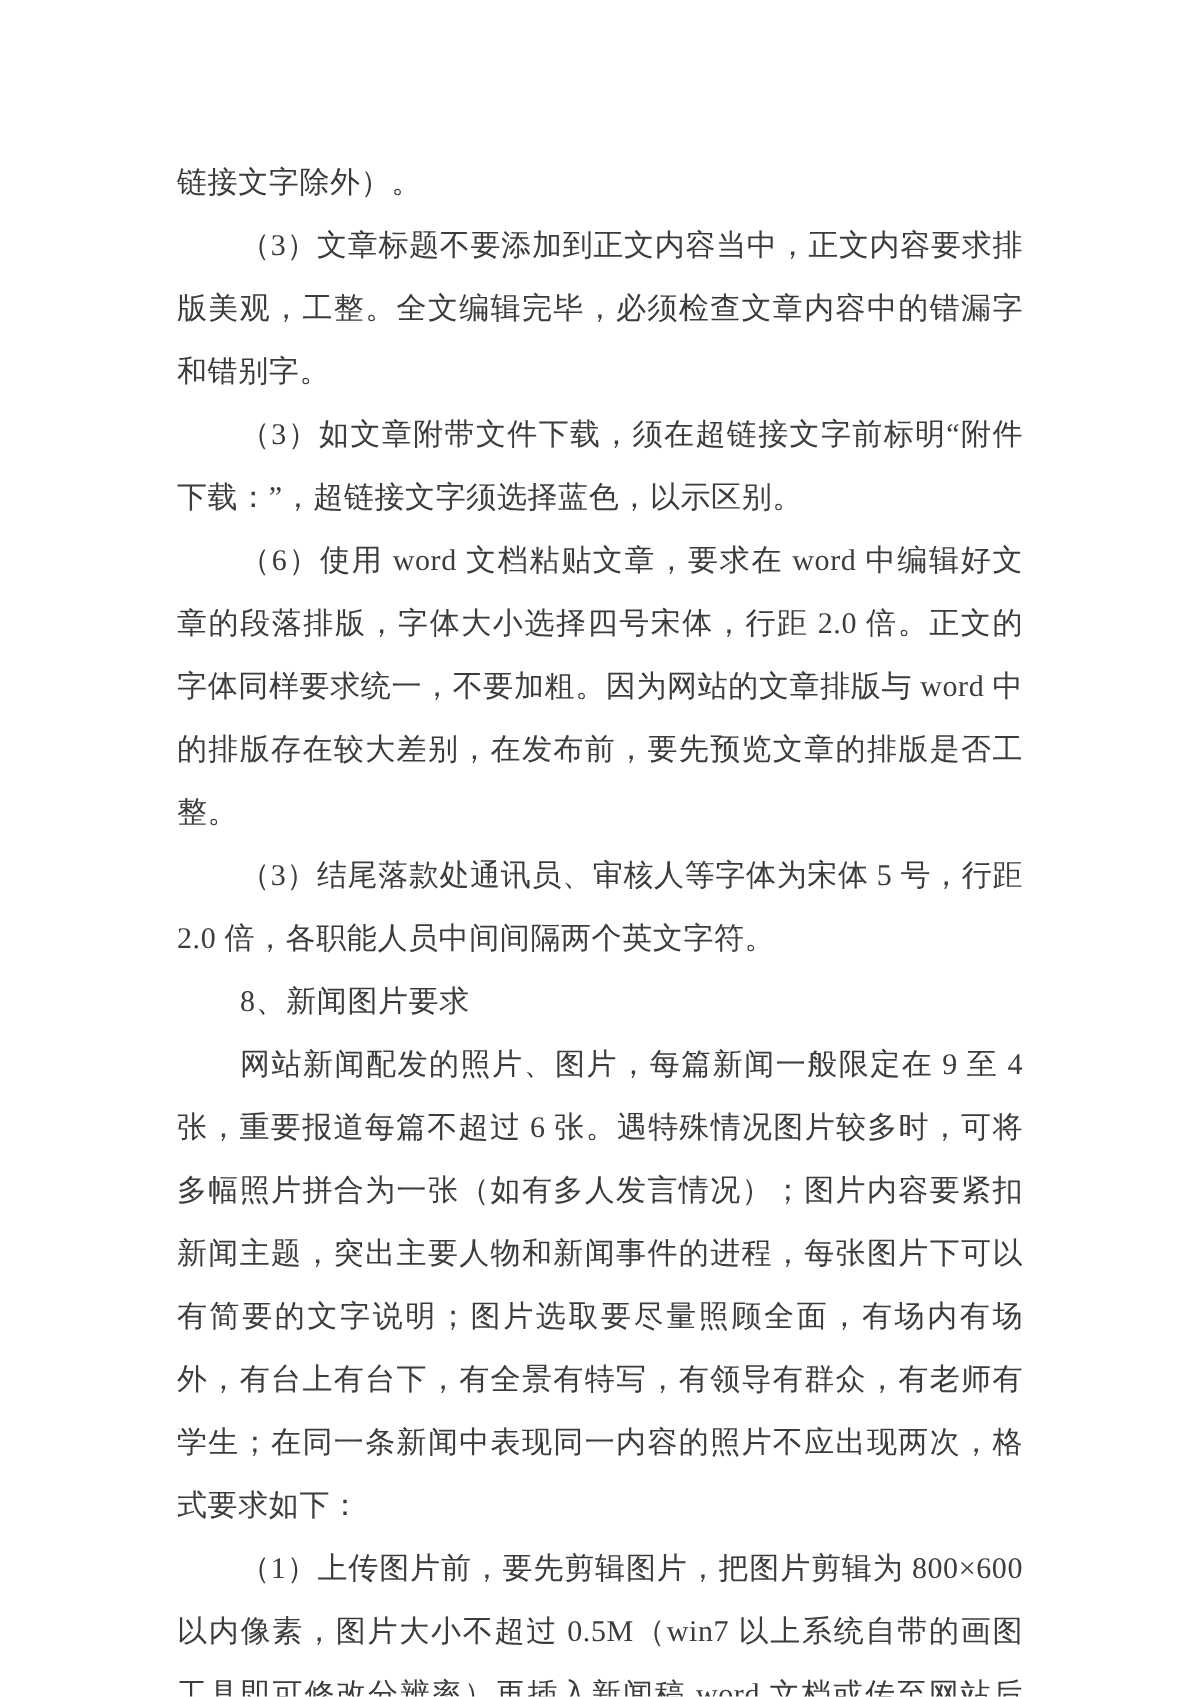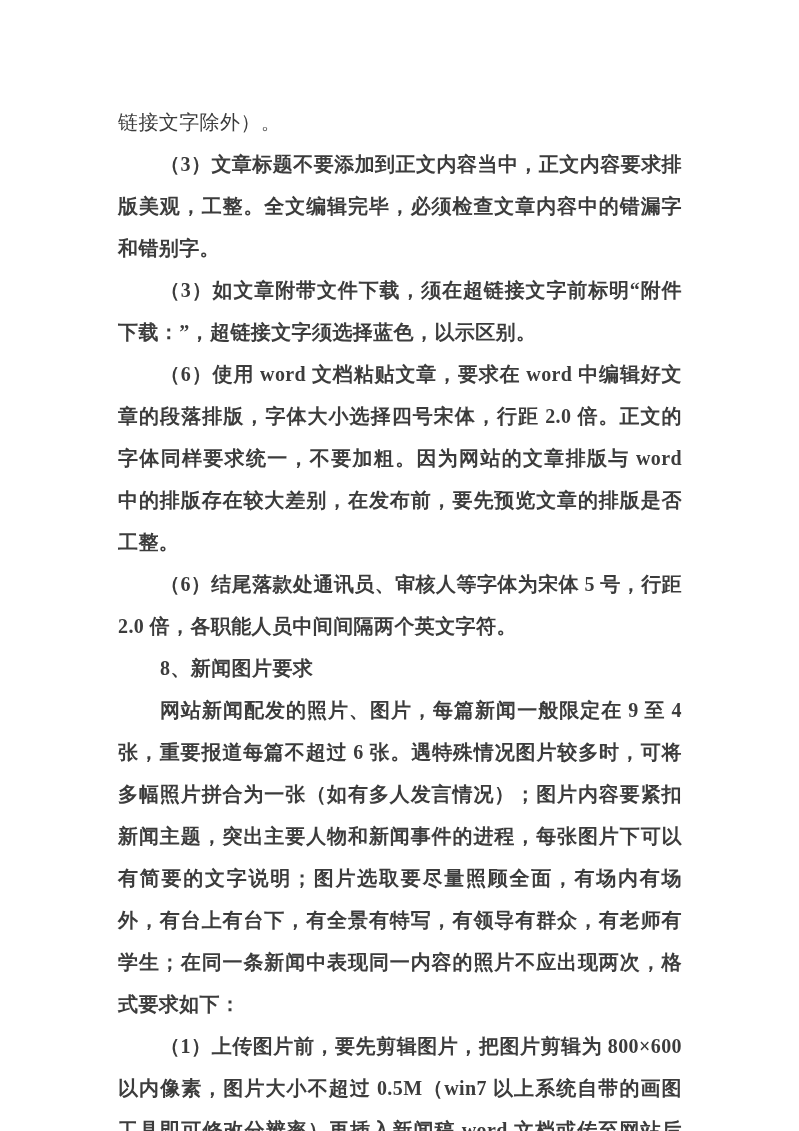--- a/index.html
+++ b/index.html
@@ -33,7 +33,6 @@
   }
   .indent {
     text-indent: 42px;
-    font-weight: bold;
   }
 </style>
 </head>

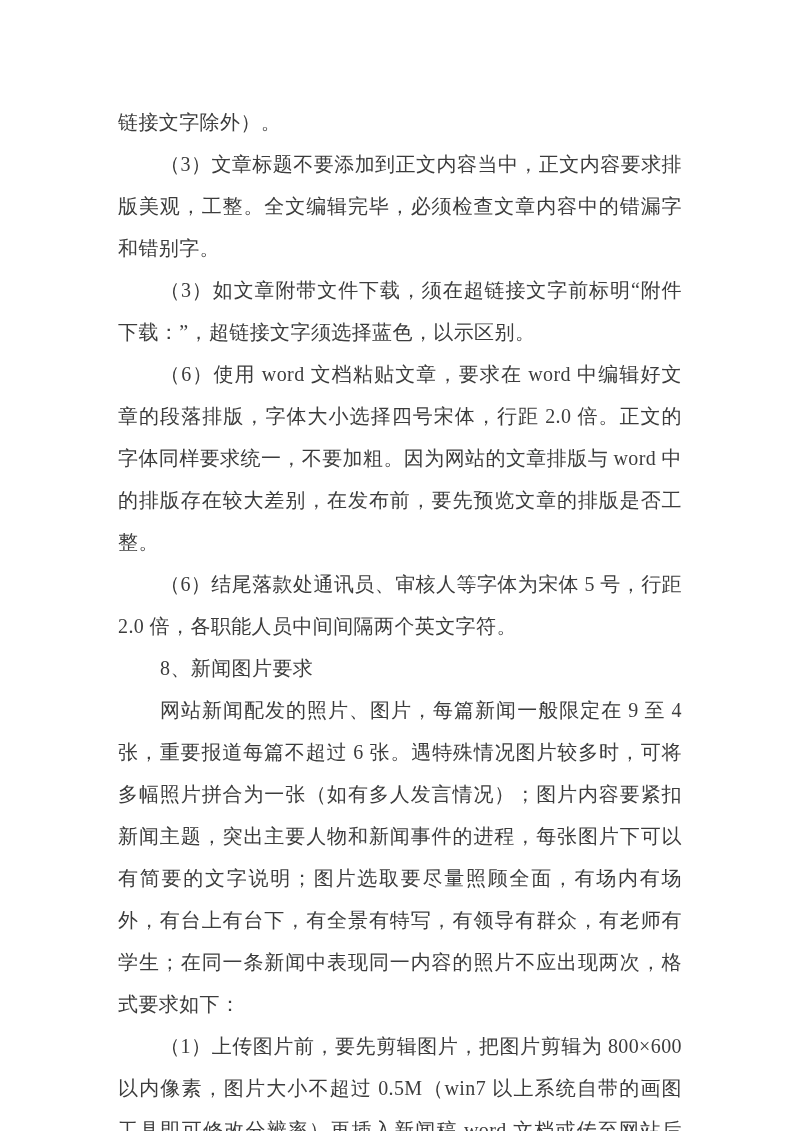--- a/index.html
+++ b/index.html
@@ -47,7 +47,7 @@
 
   <p class="para indent">（6）使用 word 文档粘贴文章，要求在 word 中编辑好文章的段落排版，字体大小选择四号宋体，行距 2.0 倍。正文的字体同样要求统一，不要加粗。因为网站的文章排版与 word 中的排版存在较大差别，在发布前，要先预览文章的排版是否工整。</p>
 
-  <p class="para indent">（6）结尾落款处通讯员、审核人等字体为宋体 5 号，行距 2.0 倍，各职能人员中间间隔两个英文字符。</p>
+  <p class="para indent">（3）结尾落款处通讯员、审核人等字体为宋体 5 号，行距 2.0 倍，各职能人员中间间隔两个英文字符。</p>
 
   <p class="para indent">8、新闻图片要求</p>
 

